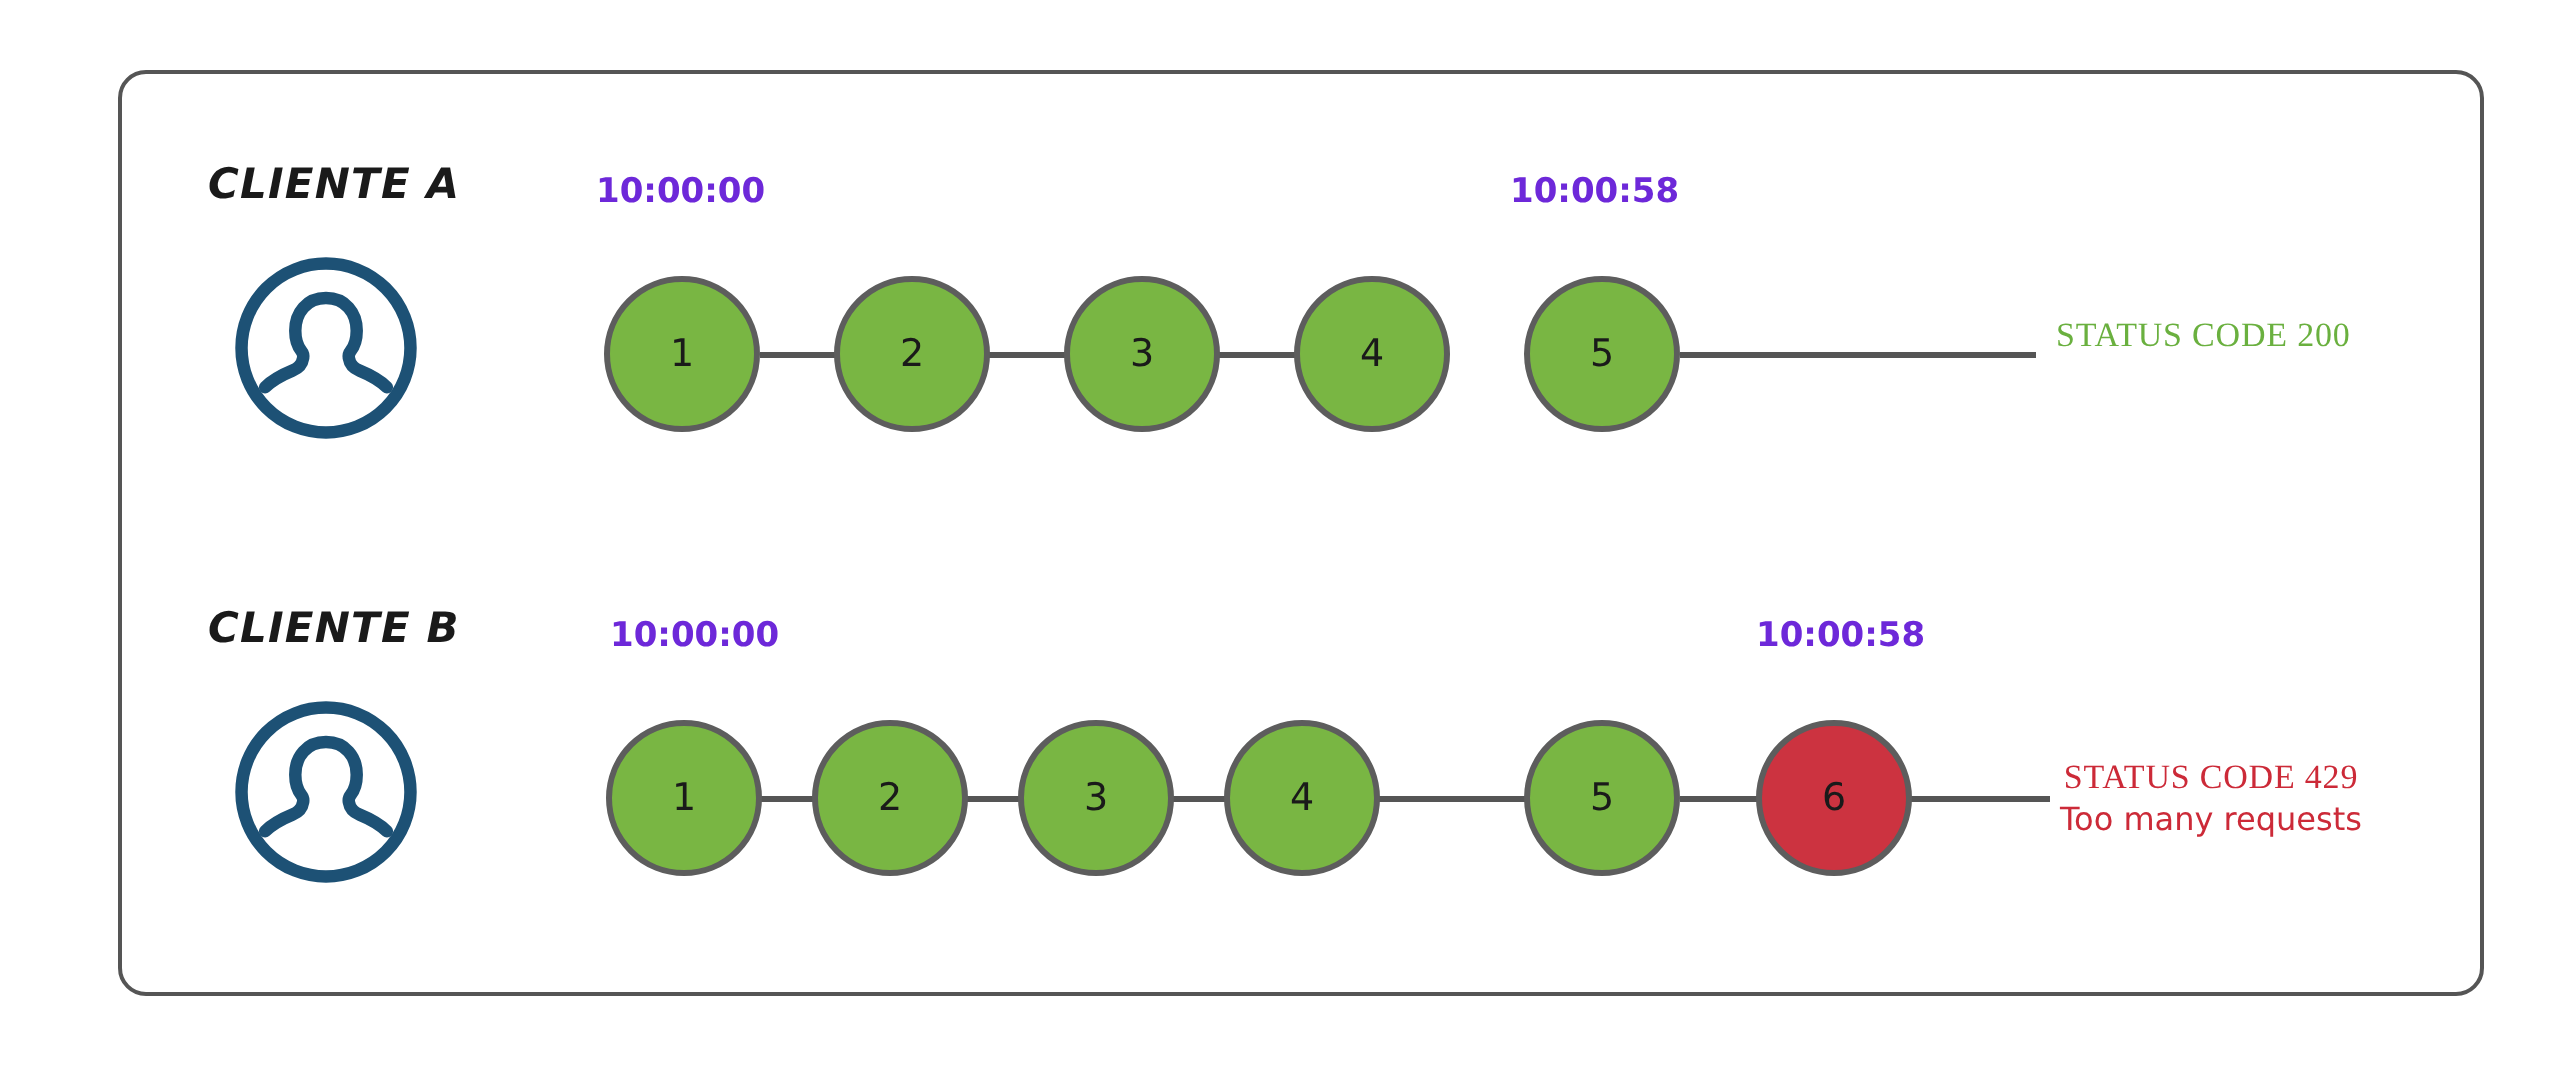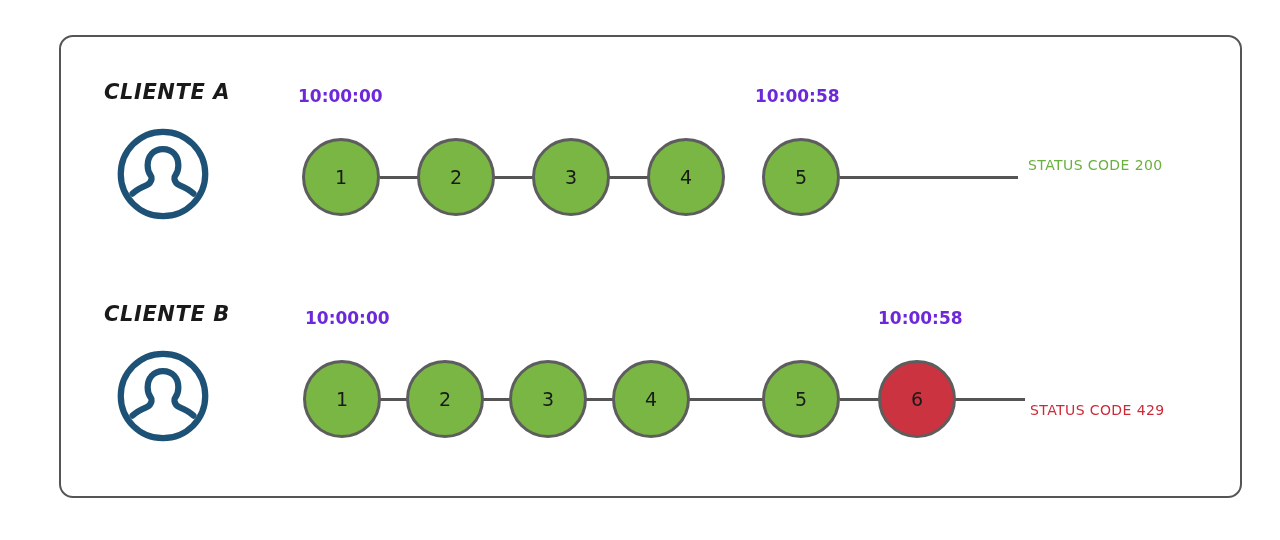--- a/index.html
+++ b/index.html
@@ -116,8 +116,9 @@
     line-height: 1.28;
   }
   .status .line1 {
-    font-size: 14px;
+    font-size: 17px;
     letter-spacing: 0.4px;
+    font-family: Liberation Serif, serif;
   }
   .status .line2 {
     font-size: 16px;

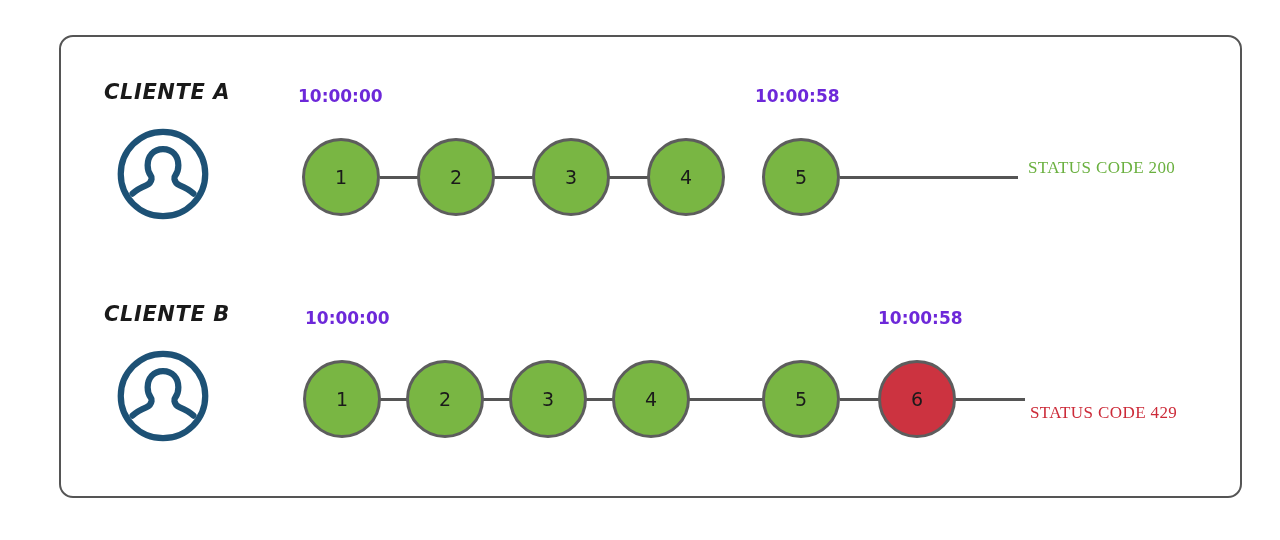--- a/index.html
+++ b/index.html
@@ -200,7 +200,7 @@
       <div class="node err" style="left:878px;">6</div>
     </div>
 
-    <div class="status status-err" style="left:1030px; top:156px;margin-top:24px;">
+    <div class="status status-err" style="left:1030px; top:156px;">
       <div class="line1">STATUS CODE 429</div>
     </div>
   </div>

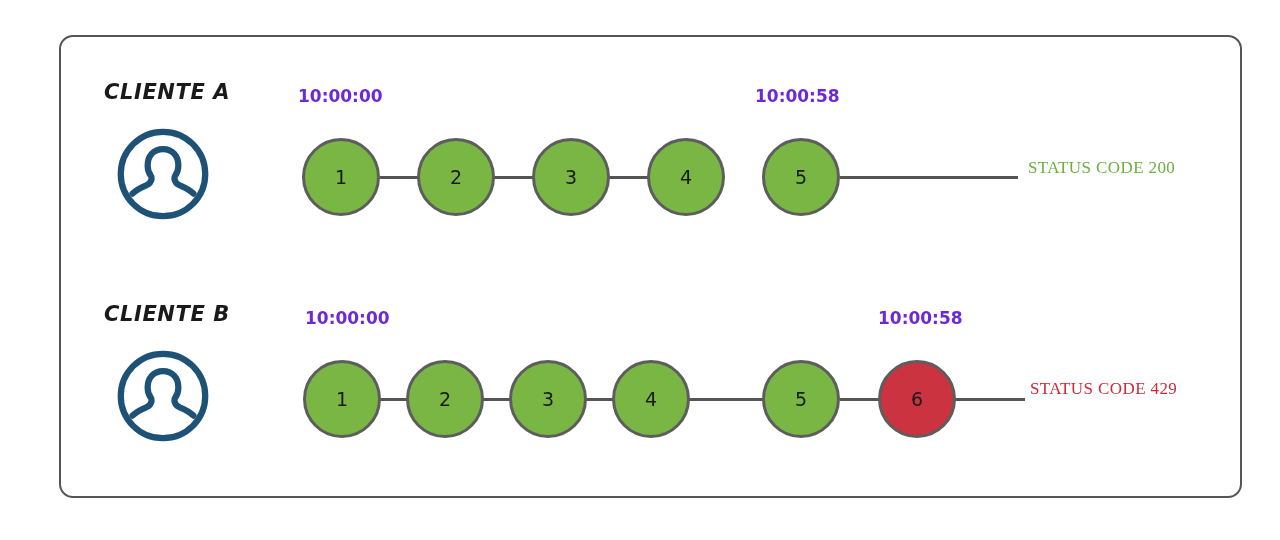--- a/index.html
+++ b/index.html
@@ -202,6 +202,7 @@
 
     <div class="status status-err" style="left:1030px; top:156px;">
       <div class="line1">STATUS CODE 429</div>
+      <div class="line2">Too many requests</div>
     </div>
   </div>
 

